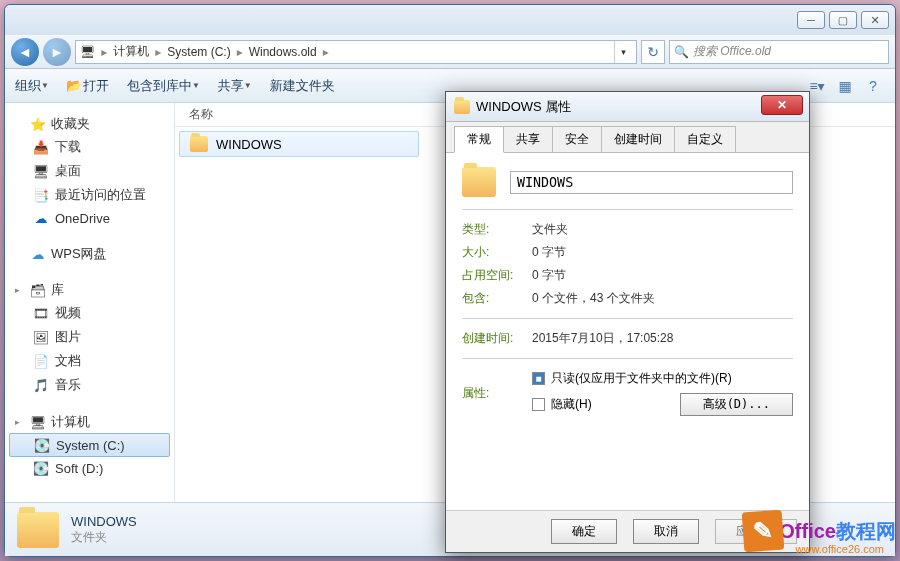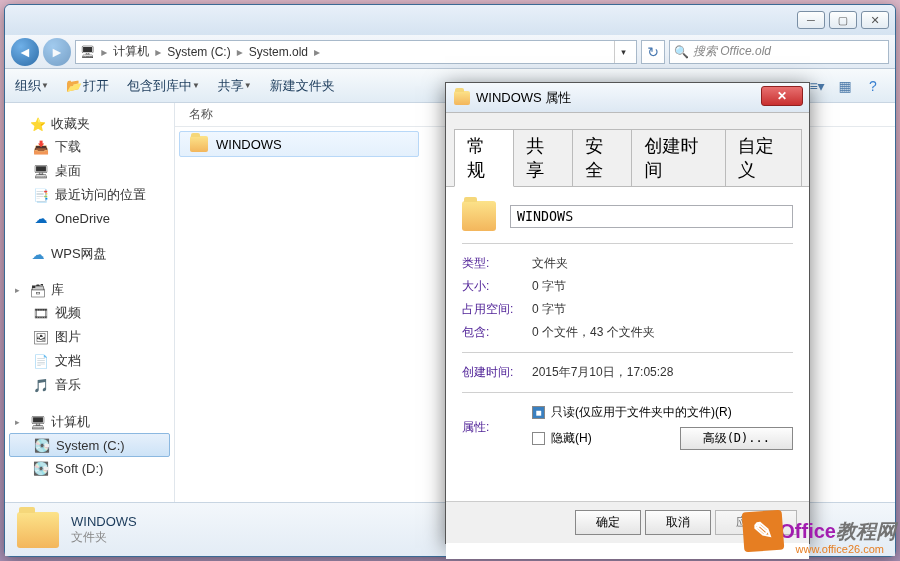--- a/index.html
+++ b/index.html
@@ -89,7 +89,7 @@
         <span class="sep">▸</span>
       <span>System (C:)</span>
         <span class="sep">▸</span>
-      <span>System.old</span>
+      <span>Windows.old</span>
         <span class="sep">▸</span>
       <span style="flex:1"></span>
       <span class="addr-drop">▾</span>

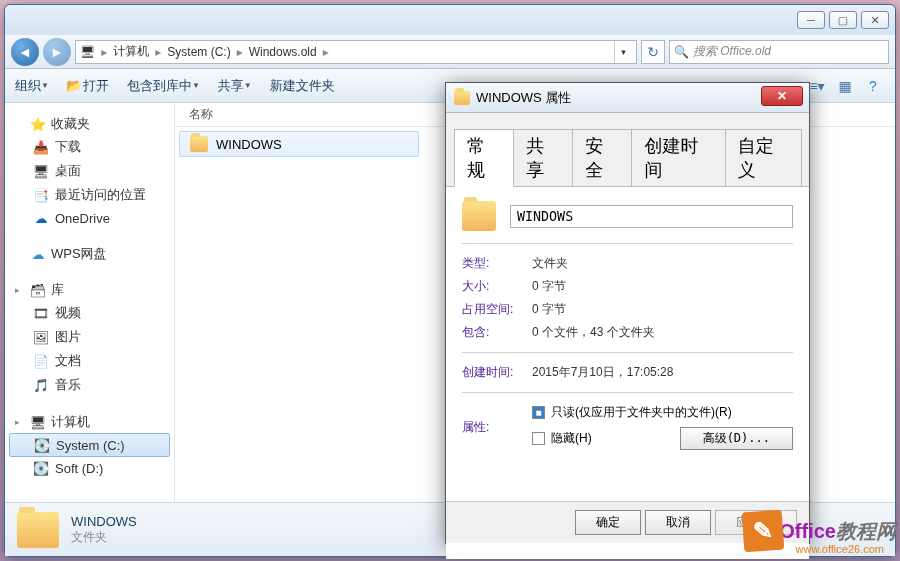--- a/index.html
+++ b/index.html
@@ -41,7 +41,7 @@
 .detail-txt .name { color: #1a3a5a; font-size: 13px; }
 .detail-txt .type { color: #888; }
 .detail-meta { color: #555; }
-.dialog { position: absolute; left: 445px; top: 82px; width: 365px; height: 462px; background: #f0f0f0; border: 1px solid #555; box-shadow: 0 4px 20px rgba(0,0,0,0.5); }
+.dialog { position: absolute; left: 445px; top: 91px; width: 365px; height: 462px; background: #f0f0f0; border: 1px solid #555; box-shadow: 0 4px 20px rgba(0,0,0,0.5); }
 .dlg-title { height: 30px; background: linear-gradient(180deg,#f5f9fd,#dde8f3); display: flex; align-items: center; padding: 0 8px; font-size: 13px; border-bottom: 1px solid #bbb; }
 .dlg-title .ic { margin-right: 6px; }
 .dlg-close { position: absolute; right: 6px; top: 3px; width: 42px; height: 20px; background: linear-gradient(180deg,#e87070,#c83030); border: 1px solid #902020; border-radius: 3px; color: #fff; display: flex; align-items: center; justify-content: center; font-size: 12px; font-weight: bold; cursor: pointer; }

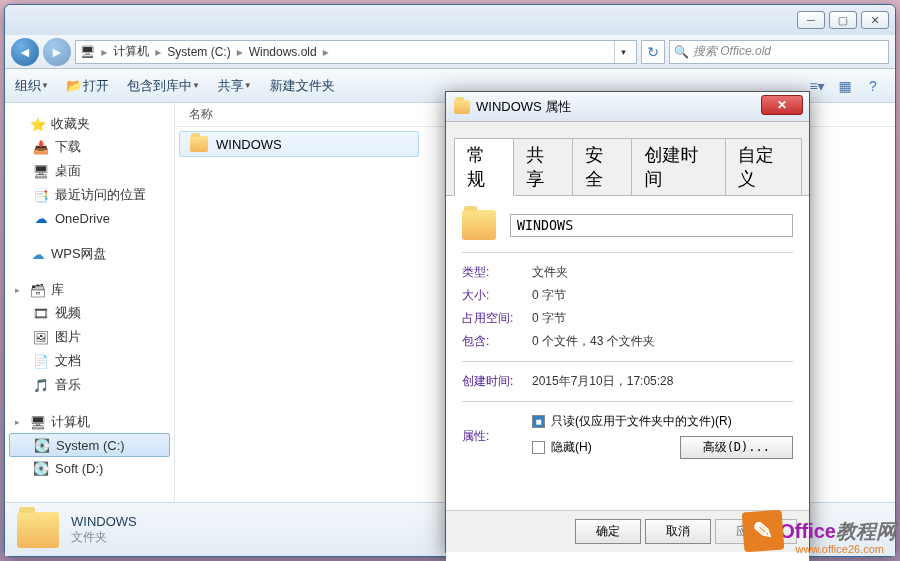--- a/index.html
+++ b/index.html
@@ -45,7 +45,7 @@
 .dlg-title { height: 30px; background: linear-gradient(180deg,#f5f9fd,#dde8f3); display: flex; align-items: center; padding: 0 8px; font-size: 13px; border-bottom: 1px solid #bbb; }
 .dlg-title .ic { margin-right: 6px; }
 .dlg-close { position: absolute; right: 6px; top: 3px; width: 42px; height: 20px; background: linear-gradient(180deg,#e87070,#c83030); border: 1px solid #902020; border-radius: 3px; color: #fff; display: flex; align-items: center; justify-content: center; font-size: 12px; font-weight: bold; cursor: pointer; }
-.tabs { display: flex; padding: 16px 8px 0 8px; border-bottom: 1px solid #bbb; font-size: 18px; background: #f0f0f0; }
+.tabs { display: flex; padding: 4px 8px 0 8px; border-bottom: 1px solid #bbb; font-size: 12px; background: #f0f0f0; }
 .tab { padding: 4px 12px; border: 1px solid #bbb; border-bottom: none; background: #f0f0f0; margin-right: -1px; cursor: pointer; position: relative; }
 .tab.active { background: #fff; border-bottom: 1px solid #fff; margin-bottom: -1px; z-index: 1; }
 .dlg-body { padding: 14px 16px; background: #fff; font-size: 12px; height: 372px; }

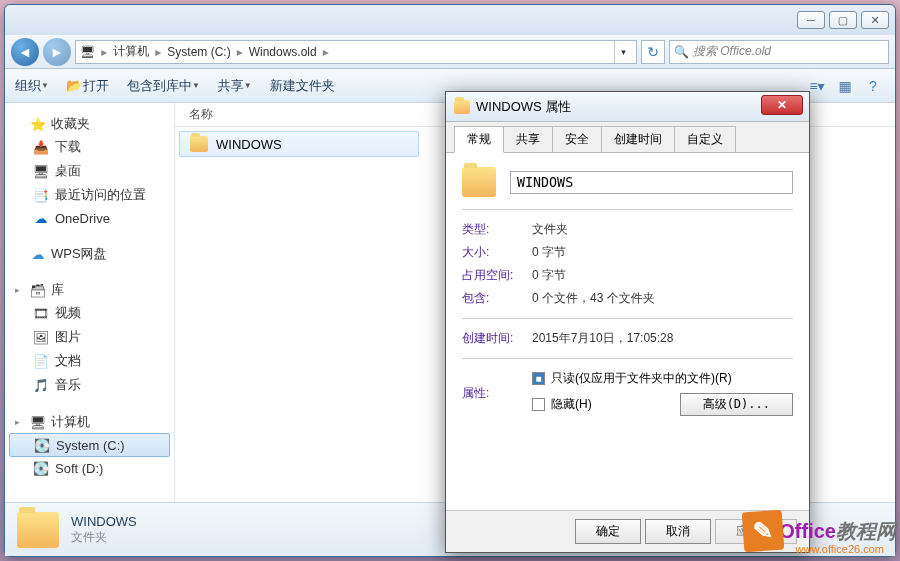--- a/index.html
+++ b/index.html
@@ -55,7 +55,7 @@
 .prop-name { flex: 1; border: 1px solid #abadb3; padding: 3px 6px; font-family: "NSimSun","SimSun",monospace; background: #fff; }
 hr { border: none; border-top: 1px solid #d0d0d0; margin: 8px 0; }
 .prop-row { display: flex; padding: 3px 0; font-family: "NSimSun","SimSun",monospace; }
-.prop-label { width: 70px; color: #4c1d95; }
+.prop-label { width: 70px; color: #4d7c0f; }
 .prop-val { color: #333; }
 .attr-row { display: flex; align-items: center; gap: 6px; font-family: "NSimSun","SimSun",monospace; }
 .chk { width: 13px; height: 13px; border: 1px solid #888; display: inline-flex; align-items: center; justify-content: center; font-size: 10px; }

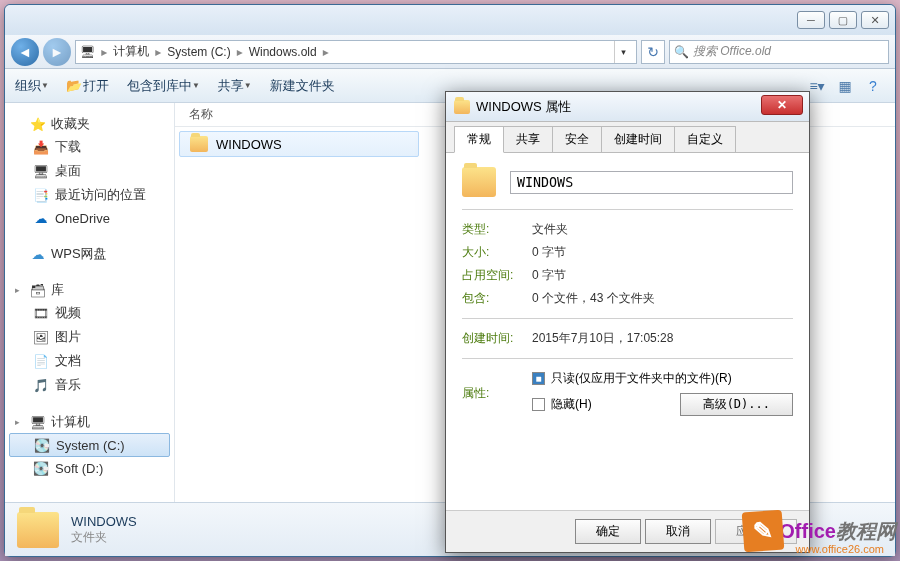--- a/index.html
+++ b/index.html
@@ -61,7 +61,7 @@
 .chk { width: 13px; height: 13px; border: 1px solid #888; display: inline-flex; align-items: center; justify-content: center; font-size: 10px; }
 .chk.filled { background: #3a80c0; color: #fff; }
 .adv-btn { margin-left: auto; padding: 2px 22px; border: 1px solid #888; background: linear-gradient(180deg,#fdfdfd,#e5e5e5); cursor: pointer; font-family: "NSimSun","SimSun",monospace; font-size: 12px; }
-.dlg-foot { position: absolute; bottom: 0; left: 0; right: 0; height: 42px; background: #f0f0f0; border-top: 1px solid #ccc; display: flex; align-items: center; justify-content: flex-end; gap: 4px; padding: 0 12px; }
+.dlg-foot { position: absolute; bottom: 0; left: 0; right: 0; height: 42px; background: #f0f0f0; border-top: 1px solid #ccc; display: flex; align-items: center; justify-content: flex-end; gap: 16px; padding: 0 12px; }
 .dlg-btn { padding: 3px 20px; border: 1px solid #888; background: linear-gradient(180deg,#fdfdfd,#e5e5e5); cursor: pointer; font-size: 12px; }
 .watermark { position: absolute; right: 4px; bottom: 10px; font-size: 20px; font-weight: bold; display: flex; align-items: center; }
 .wm-ic { width: 40px; height: 40px; background: #e67e22; display: flex; align-items: center; justify-content: center; color: #fff; font-size: 24px; transform: rotate(-4deg); border-radius: 4px; margin-right: -4px; z-index: 2; }

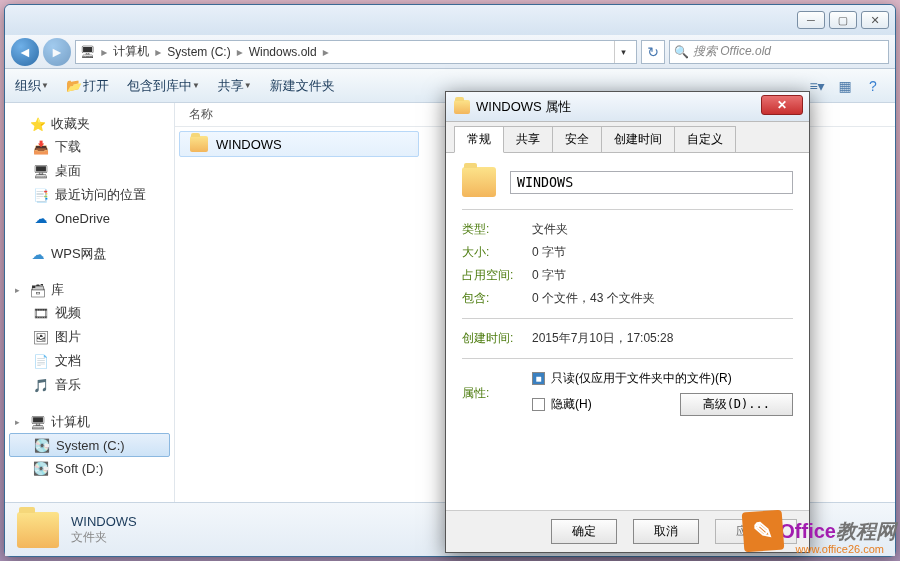--- a/index.html
+++ b/index.html
@@ -66,7 +66,7 @@
 .watermark { position: absolute; right: 4px; bottom: 10px; font-size: 20px; font-weight: bold; display: flex; align-items: center; }
 .wm-ic { width: 40px; height: 40px; background: #e67e22; display: flex; align-items: center; justify-content: center; color: #fff; font-size: 24px; transform: rotate(-4deg); border-radius: 4px; margin-right: -4px; z-index: 2; }
 .wm-t1 { color: #a21caf; }
-.wm-t2 { color: #737373; font-style: italic; }
+.wm-t2 { color: #3b82f6; }
 .wm-url { position: absolute; right: 16px; bottom: 6px; font-size: 11px; color: #e67e22; }
 </style>
 </head>

